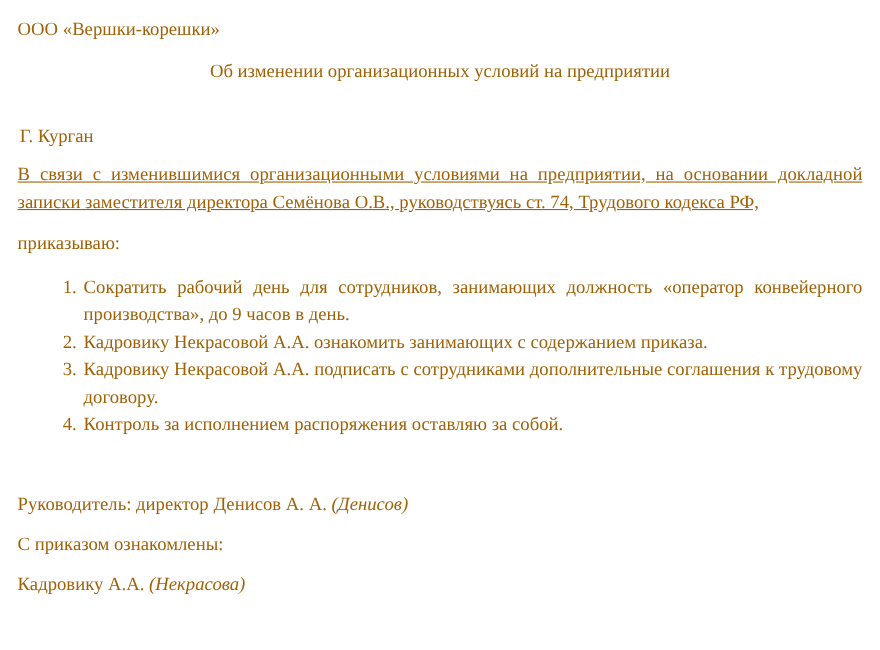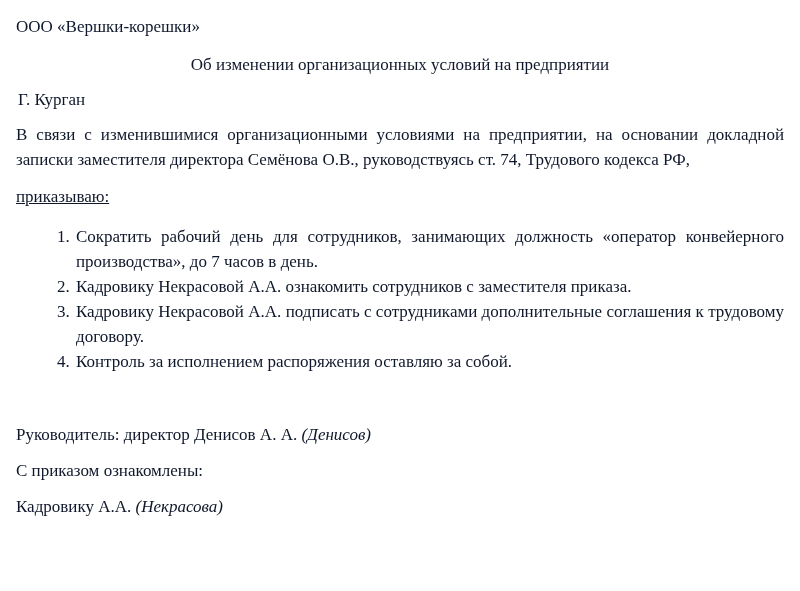--- a/index.html
+++ b/index.html
@@ -13,7 +13,7 @@
     box-sizing: border-box;
     padding: 14px 16px 0 16px;
     background: #ffffff;
-    color: #0f172a;
+    color: #a16207;
     font-family: "Liberation Serif", "DejaVu Serif", serif;
     font-size: 17px;
     line-height: 25px;

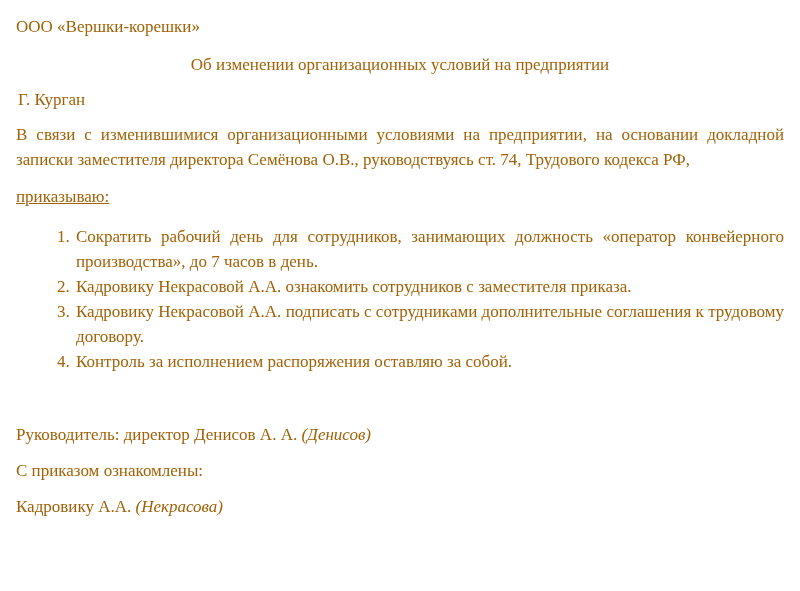--- a/index.html
+++ b/index.html
@@ -37,7 +37,7 @@
     justify-content: space-between;
     margin-top: 10px;
   }
-  .city-date-row .city { padding-left: 2px; }
+  .city-date-row .city { padding-left: 2px; margin-top: 24px; }
   .preamble {
     margin: 10px 0 12px 0;
     text-align: justify;

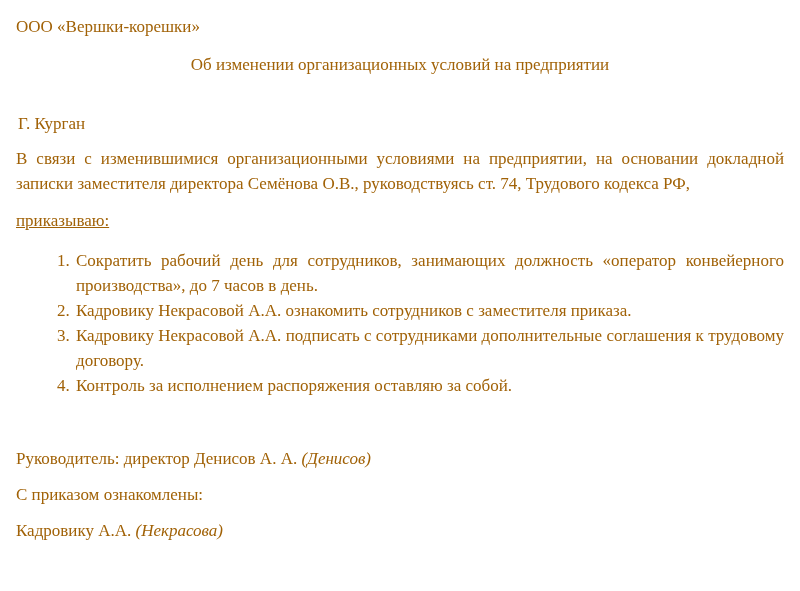--- a/index.html
+++ b/index.html
@@ -41,6 +41,7 @@
   .preamble {
     margin: 10px 0 12px 0;
     text-align: justify;
+    text-decoration: underline;
   }
   .order-word {
     margin: 12px 0 0 0;

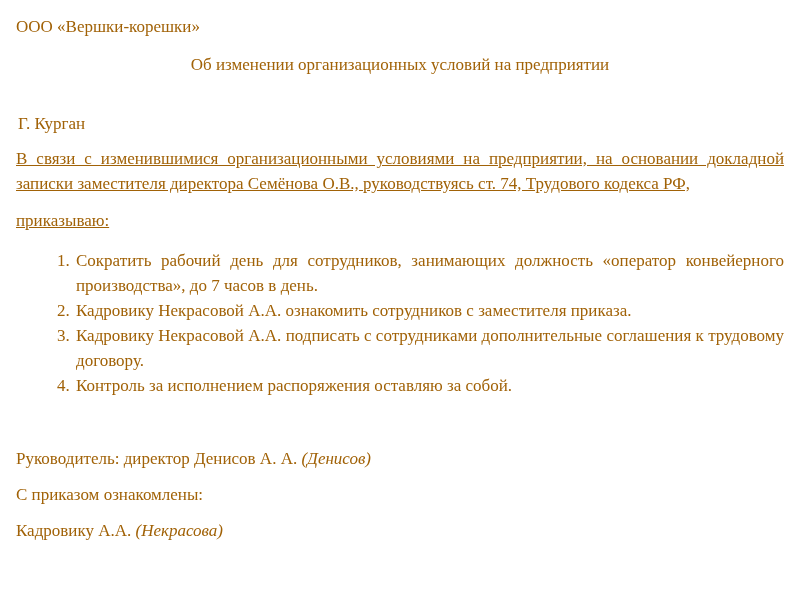--- a/index.html
+++ b/index.html
@@ -45,7 +45,6 @@
   }
   .order-word {
     margin: 12px 0 0 0;
-    text-decoration: underline;
   }
   ol.order-items {
     margin: 15px 0 0 0;

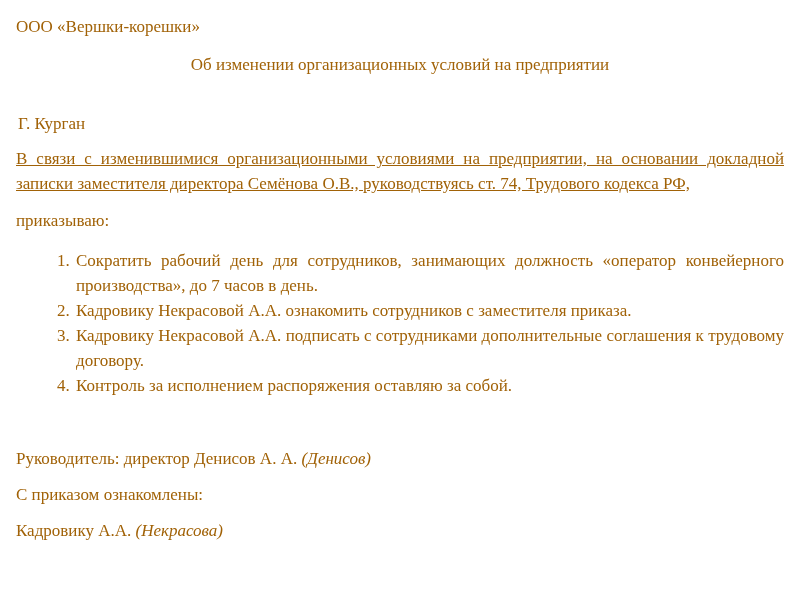--- a/index.html
+++ b/index.html
@@ -84,7 +84,7 @@
   <p class="order-word">приказываю:</p>
 
   <ol class="order-items">
-    <li>Сократить рабочий день для сотрудников, занимающих должность «оператор кон­вейерного производства», до 7 часов в день.</li>
+    <li>Сократить рабочий день для сотрудников, занимающих должность «оператор кон­вейерного производства», до 9 часов в день.</li>
     <li>Кадровику Некрасовой А.А. ознакомить сотрудников с заместителя приказа.</li>
     <li>Кадровику Некрасовой А.А. подписать с сотрудниками дополнительные соглаше­ния к трудовому договору.</li>
     <li>Контроль за исполнением распоряжения оставляю за собой.</li>

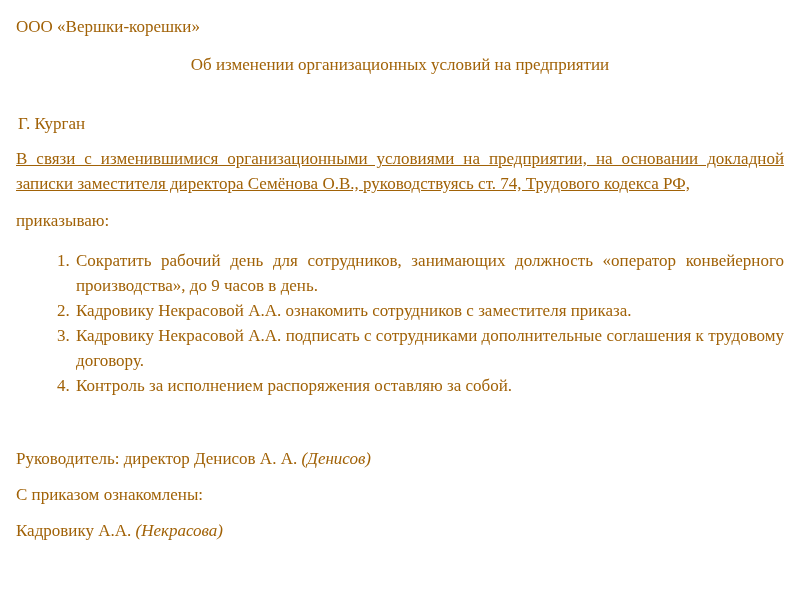--- a/index.html
+++ b/index.html
@@ -85,7 +85,7 @@
 
   <ol class="order-items">
     <li>Сократить рабочий день для сотрудников, занимающих должность «оператор кон­вейерного производства», до 9 часов в день.</li>
-    <li>Кадровику Некрасовой А.А. ознакомить сотрудников с заместителя приказа.</li>
+    <li>Кадровику Некрасовой А.А. ознакомить занимающих с содержанием приказа.</li>
     <li>Кадровику Некрасовой А.А. подписать с сотрудниками дополнительные соглаше­ния к трудовому договору.</li>
     <li>Контроль за исполнением распоряжения оставляю за собой.</li>
   </ol>

